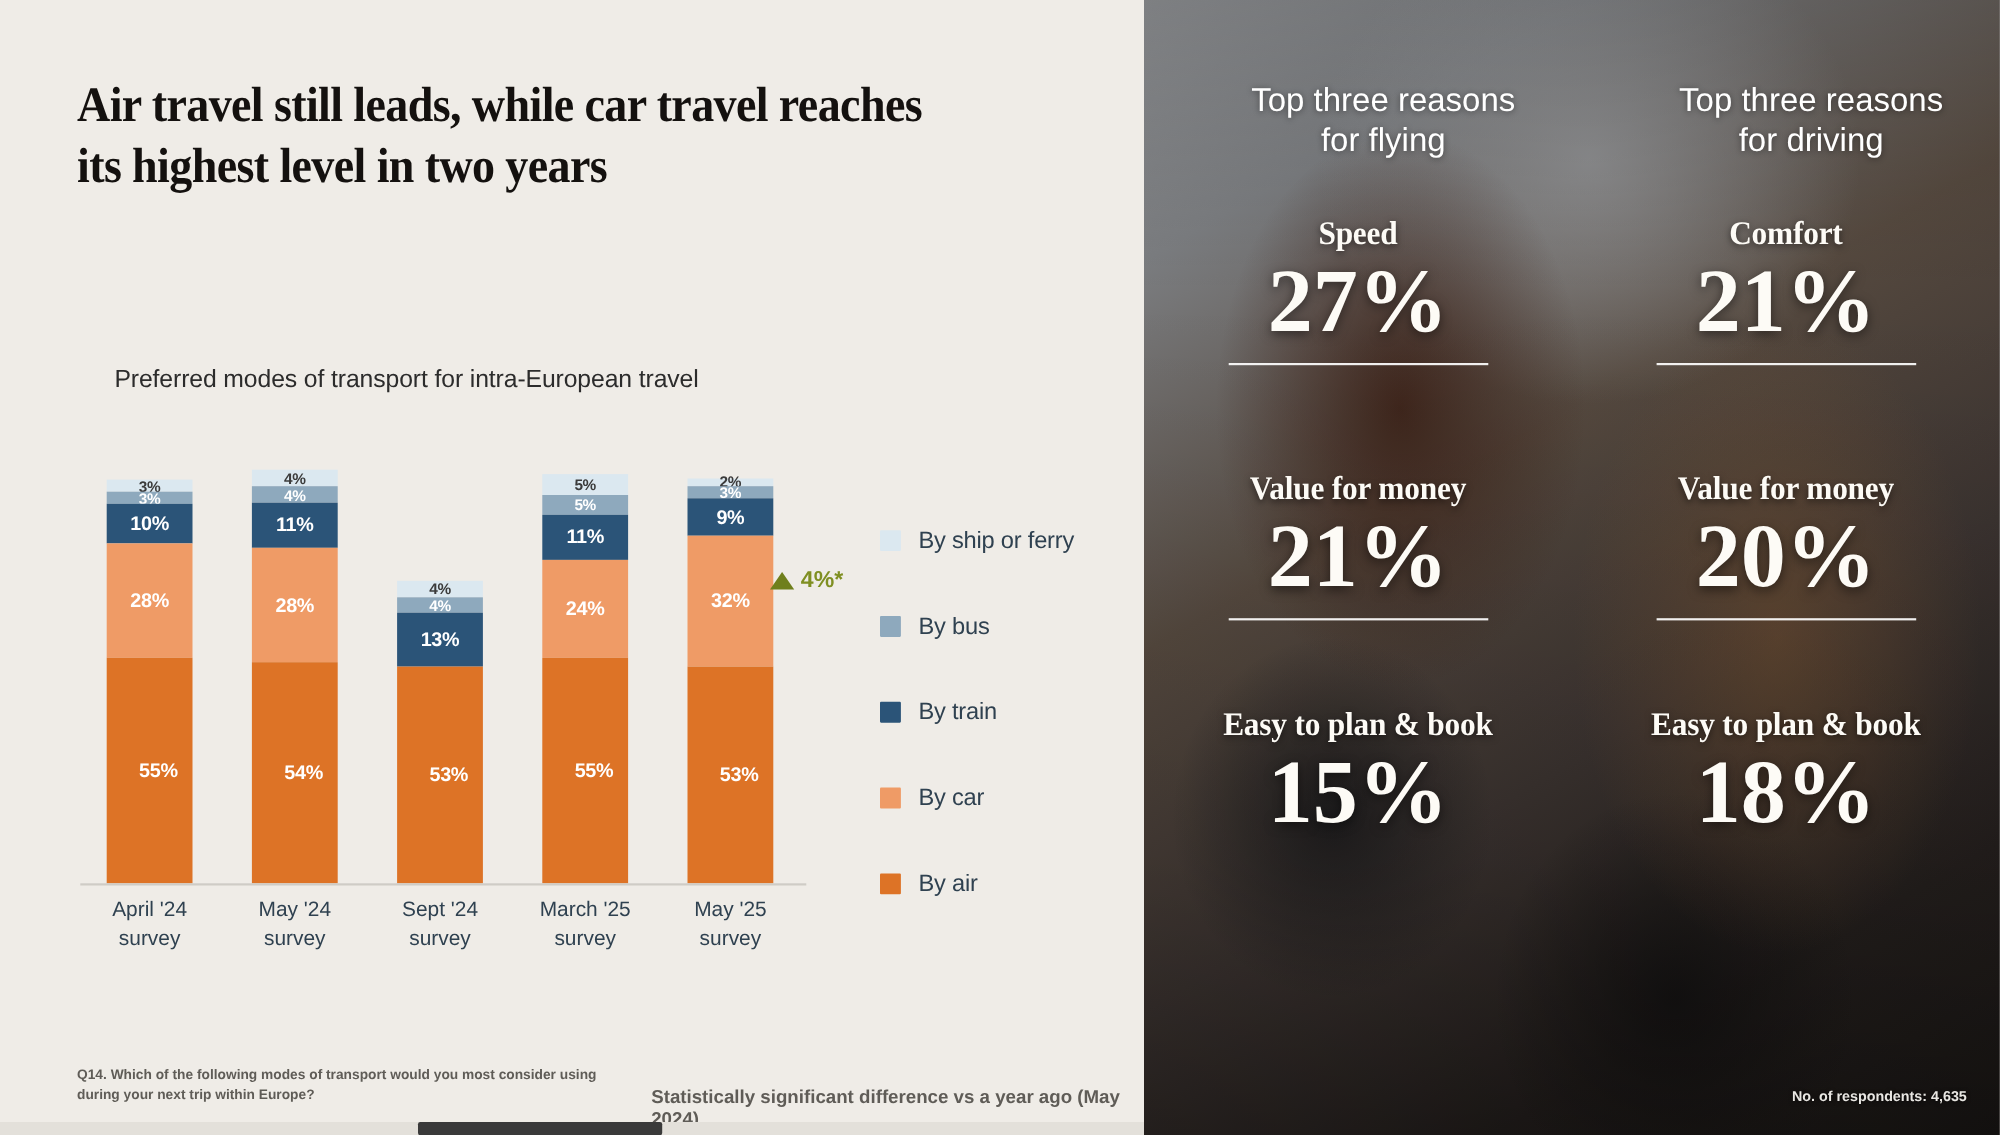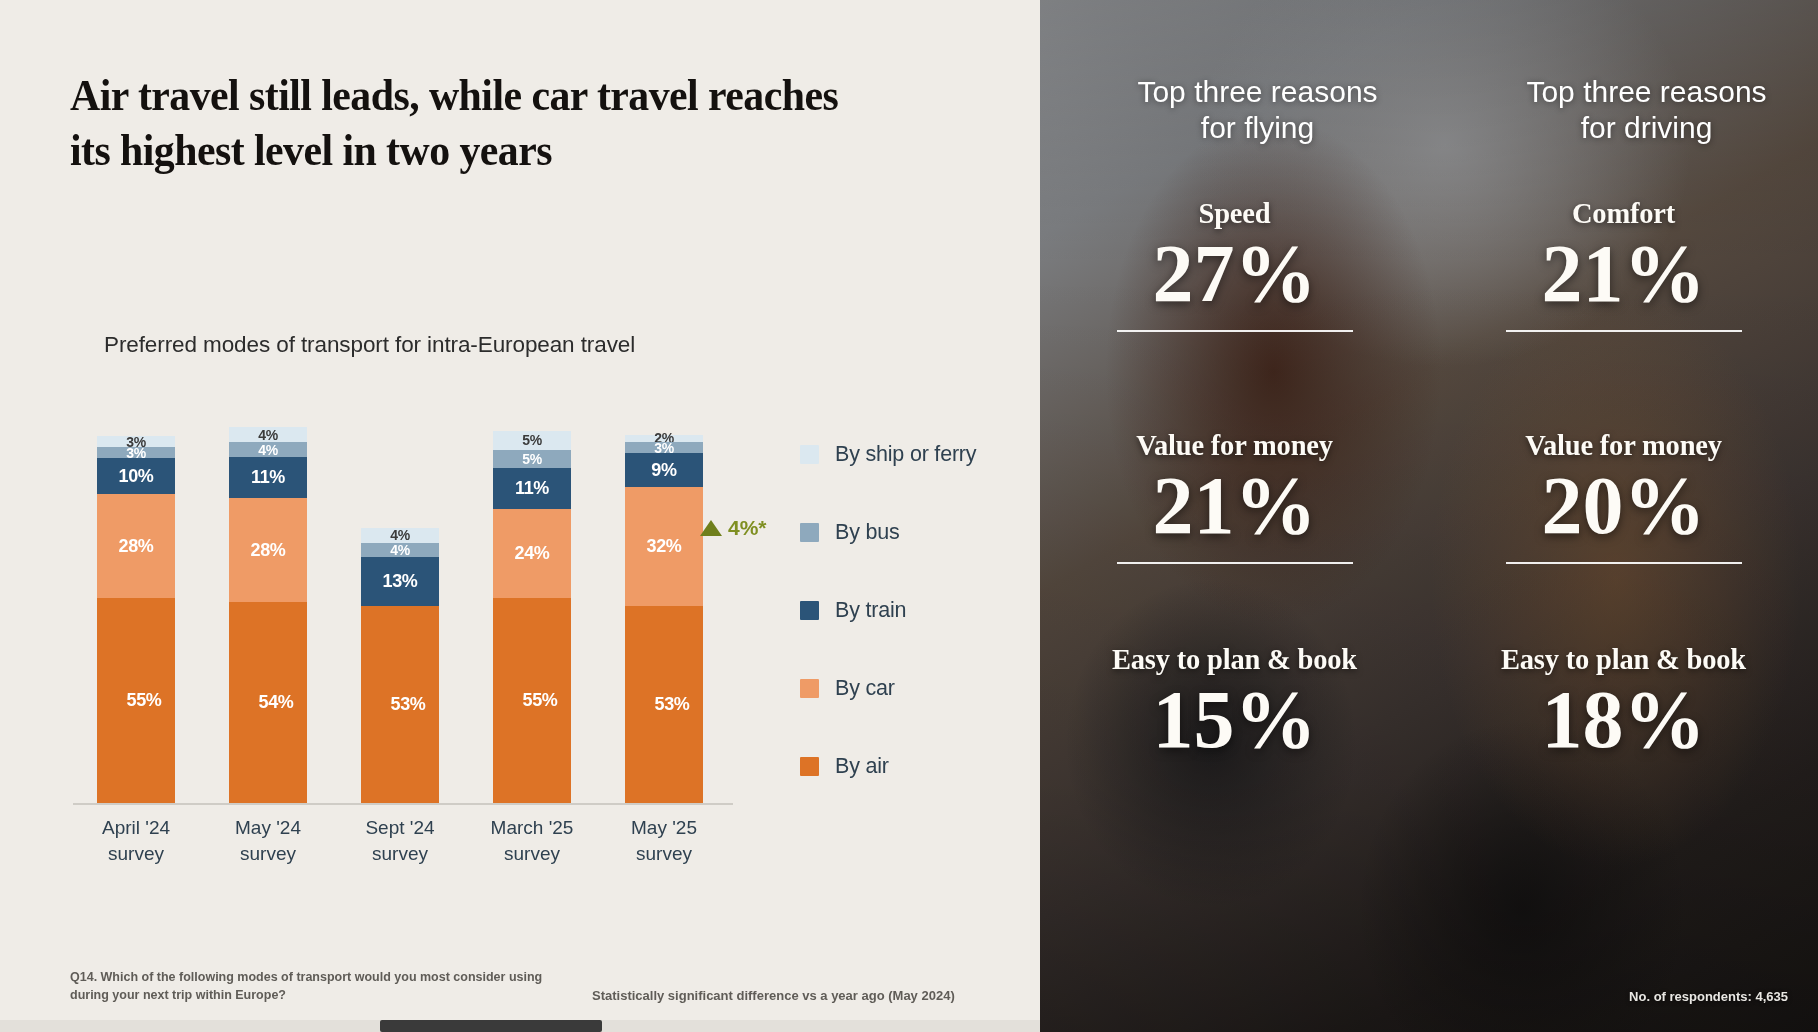--- a/index.html
+++ b/index.html
@@ -131,7 +131,7 @@
   
   .legend {
     position: absolute;
-    left: 800px; top: 415px;
+    left: 800px; top: 452px;
     width: 220px;
   }
   .legend-item {

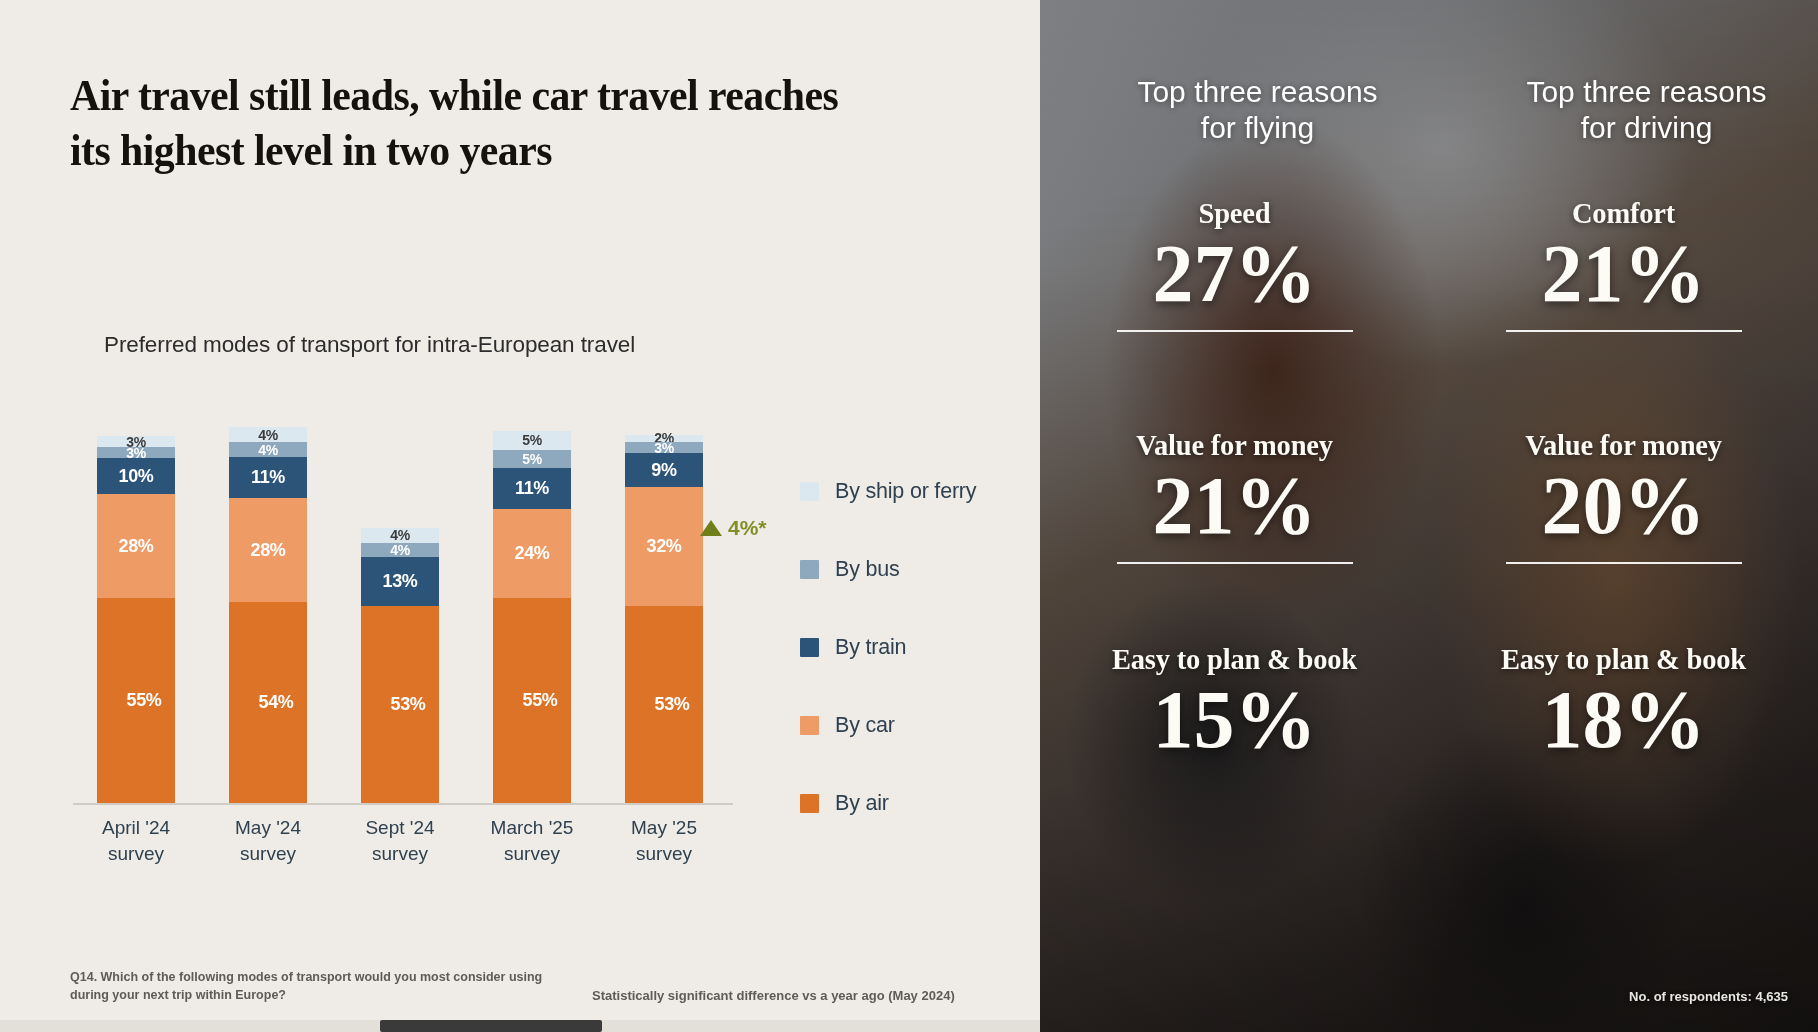--- a/index.html
+++ b/index.html
@@ -163,7 +163,7 @@
   .footnote-stat {
     position: absolute;
     left: 592px; top: 988px;
-    font-size: 13px;
+    font-size: 17px;
     font-weight: bold;
     color: #5f5c57;
   }

